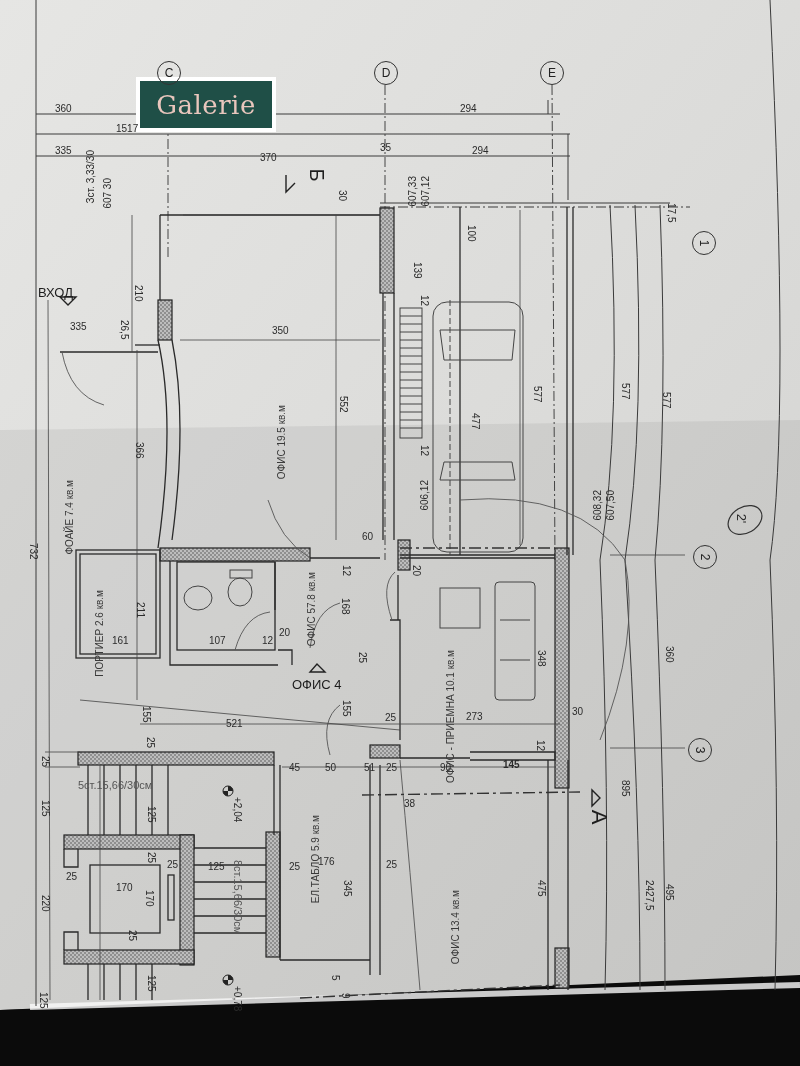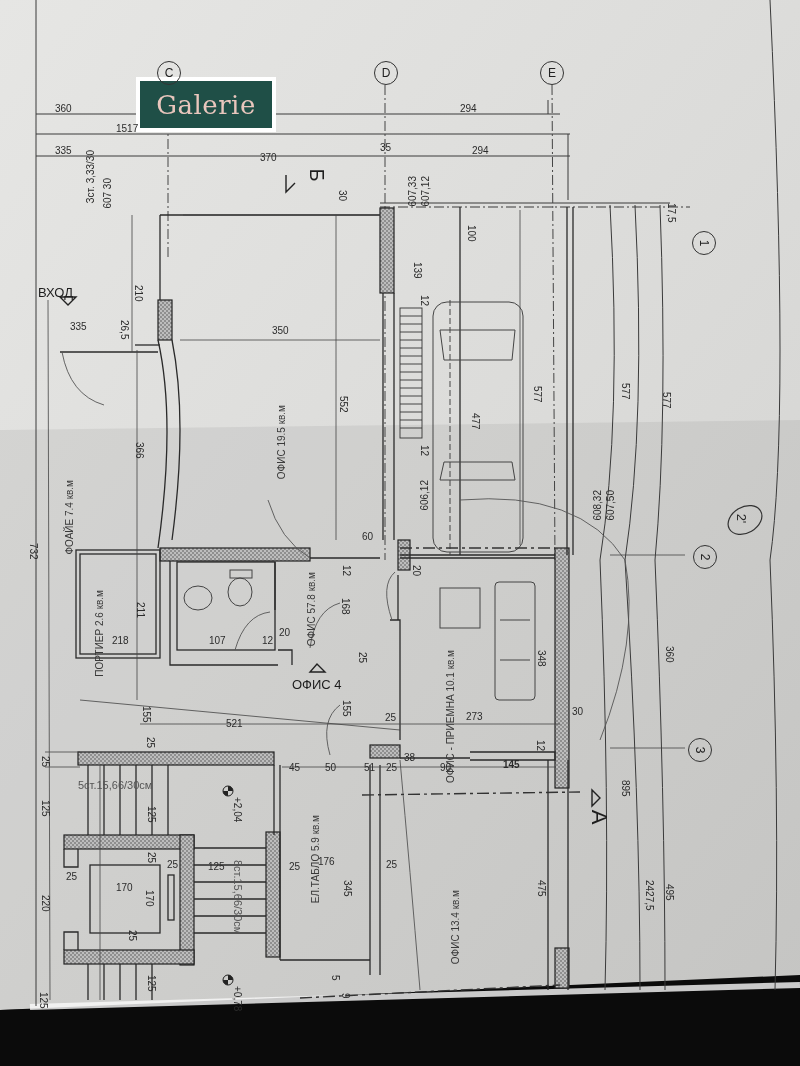--- a/index.html
+++ b/index.html
@@ -292,7 +292,7 @@
   <div class="lbl" style="left:279px;top:628px;">20</div>
   <div class="lbl vr" style="left:340px;top:598px;">168</div>
   <div class="lbl vr" style="left:135px;top:602px;">211</div>
-  <div class="lbl" style="left:112px;top:636px;">218</div>
+  <div class="lbl" style="left:112px;top:636px;">161</div>
   <div class="lbl" style="left:209px;top:636px;">107</div>
   <div class="lbl" style="left:262px;top:636px;">12</div>
   <div class="lbl vr" style="left:357px;top:652px;">25</div>

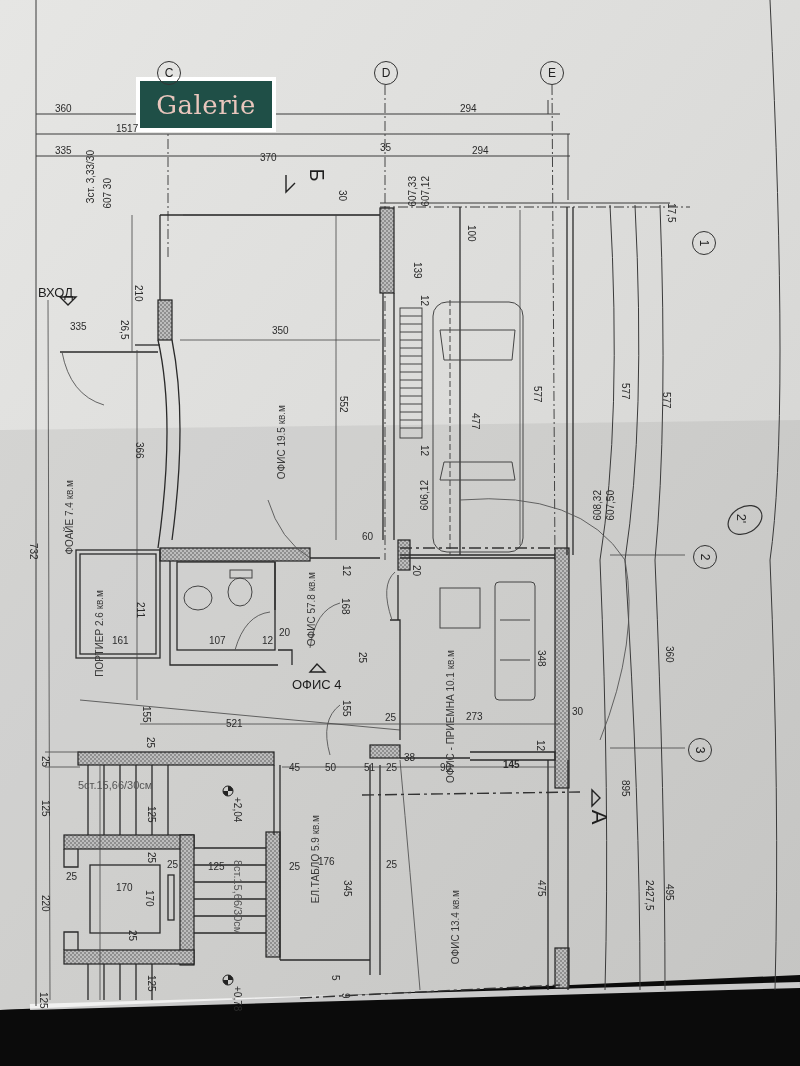--- a/index.html
+++ b/index.html
@@ -311,7 +311,7 @@
   <div class="lbl" style="left:325px;top:763px;">50</div>
   <div class="lbl" style="left:364px;top:763px;">51</div>
   <div class="lbl" style="left:386px;top:763px;">25</div>
-  <div class="lbl" style="left:404px;top:753px;">38</div>
+  <div class="lbl" style="left:404px;top:799px;">38</div>
   <div class="lbl" style="left:440px;top:763px;">90</div>
   <div class="lbl" style="left:503px;top:760px;font-weight:bold;">145</div>
   <div class="lbl vr" style="left:620px;top:780px;">895</div>

